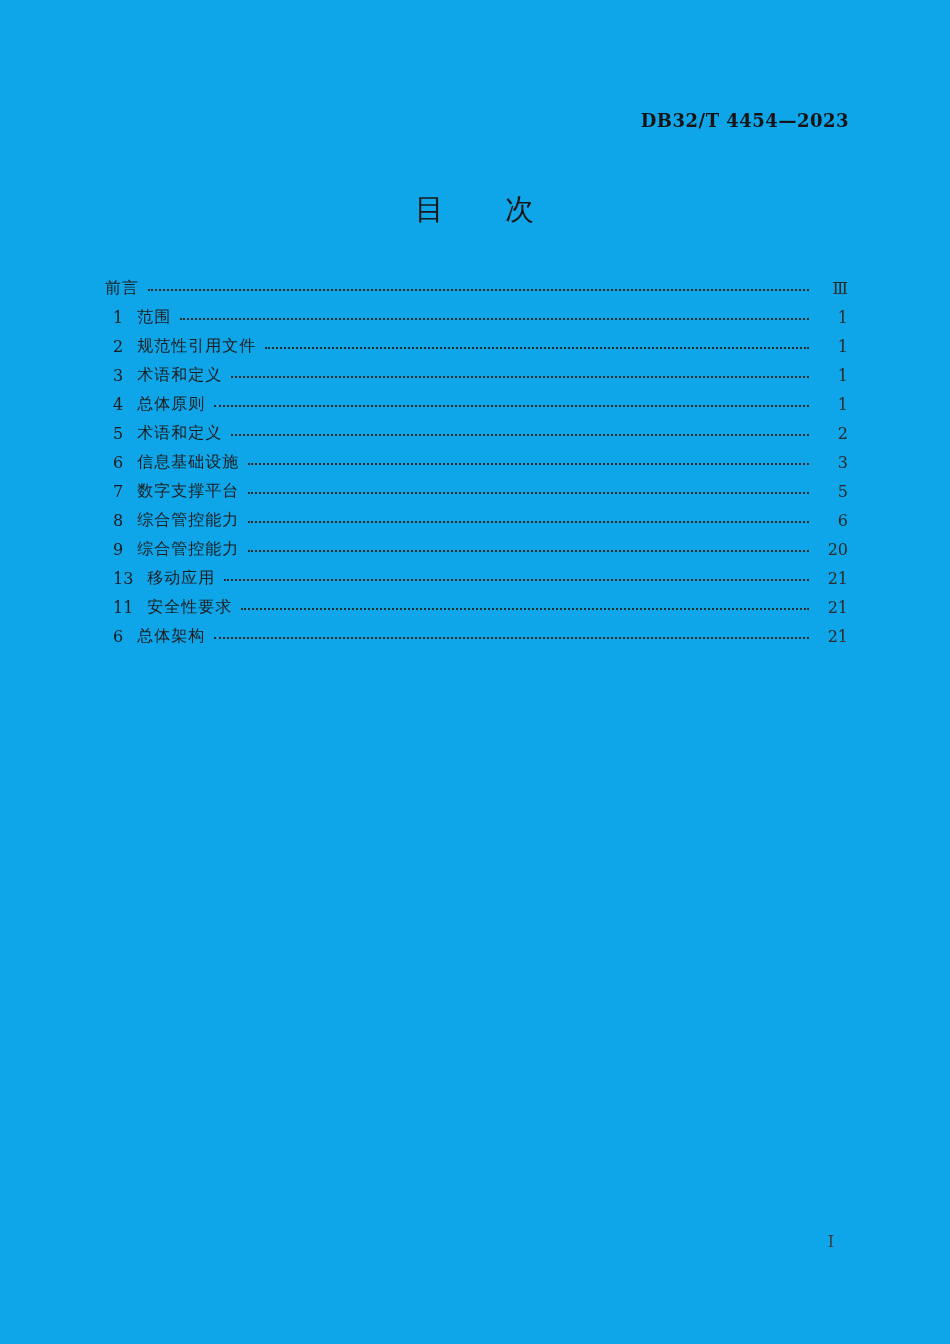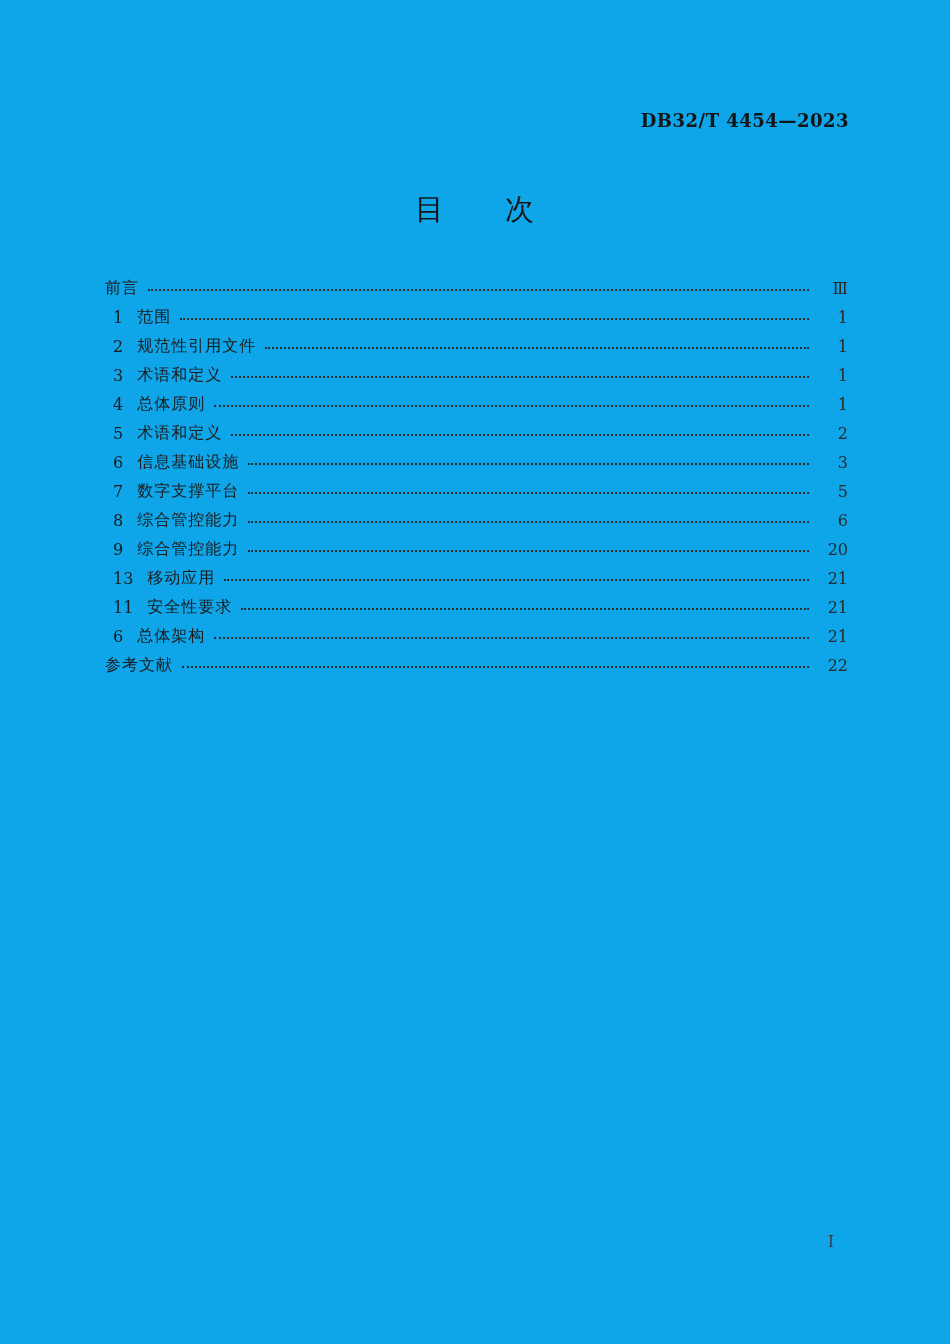--- a/index.html
+++ b/index.html
@@ -187,12 +187,6 @@
     <span class="toc-page">21</span>
   </div>
 
-  <div class="toc-row">
-
-    <span class="toc-label">参考文献</span>
-    <span class="toc-leader"></span>
-    <span class="toc-page">22</span>
-  </div>
 </div>
 
   <div class="doc-footer">Ⅰ</div>

